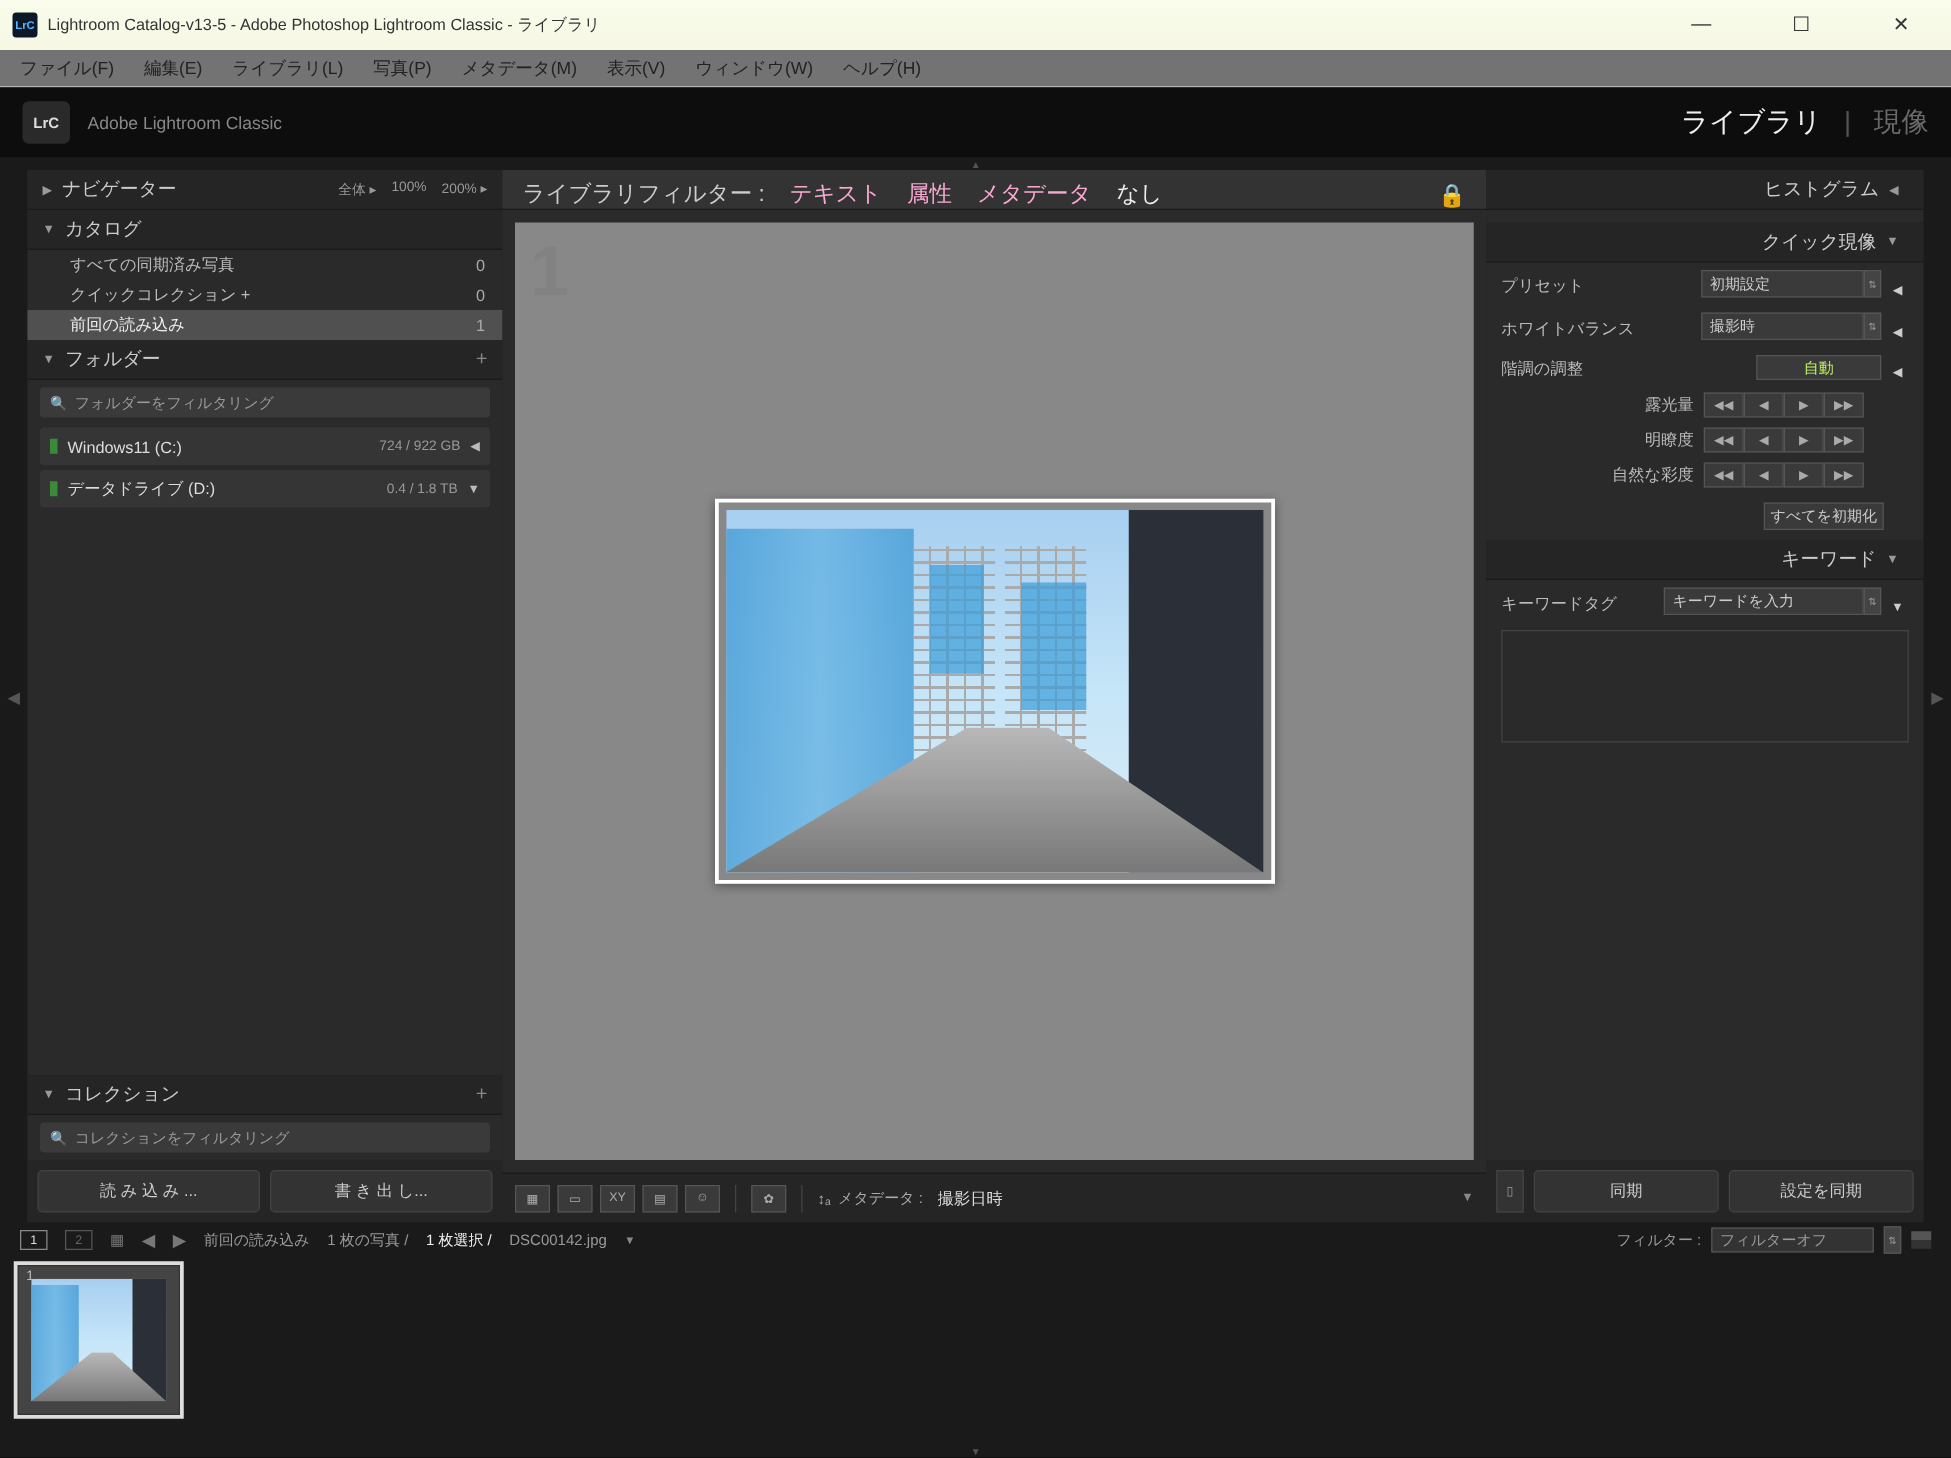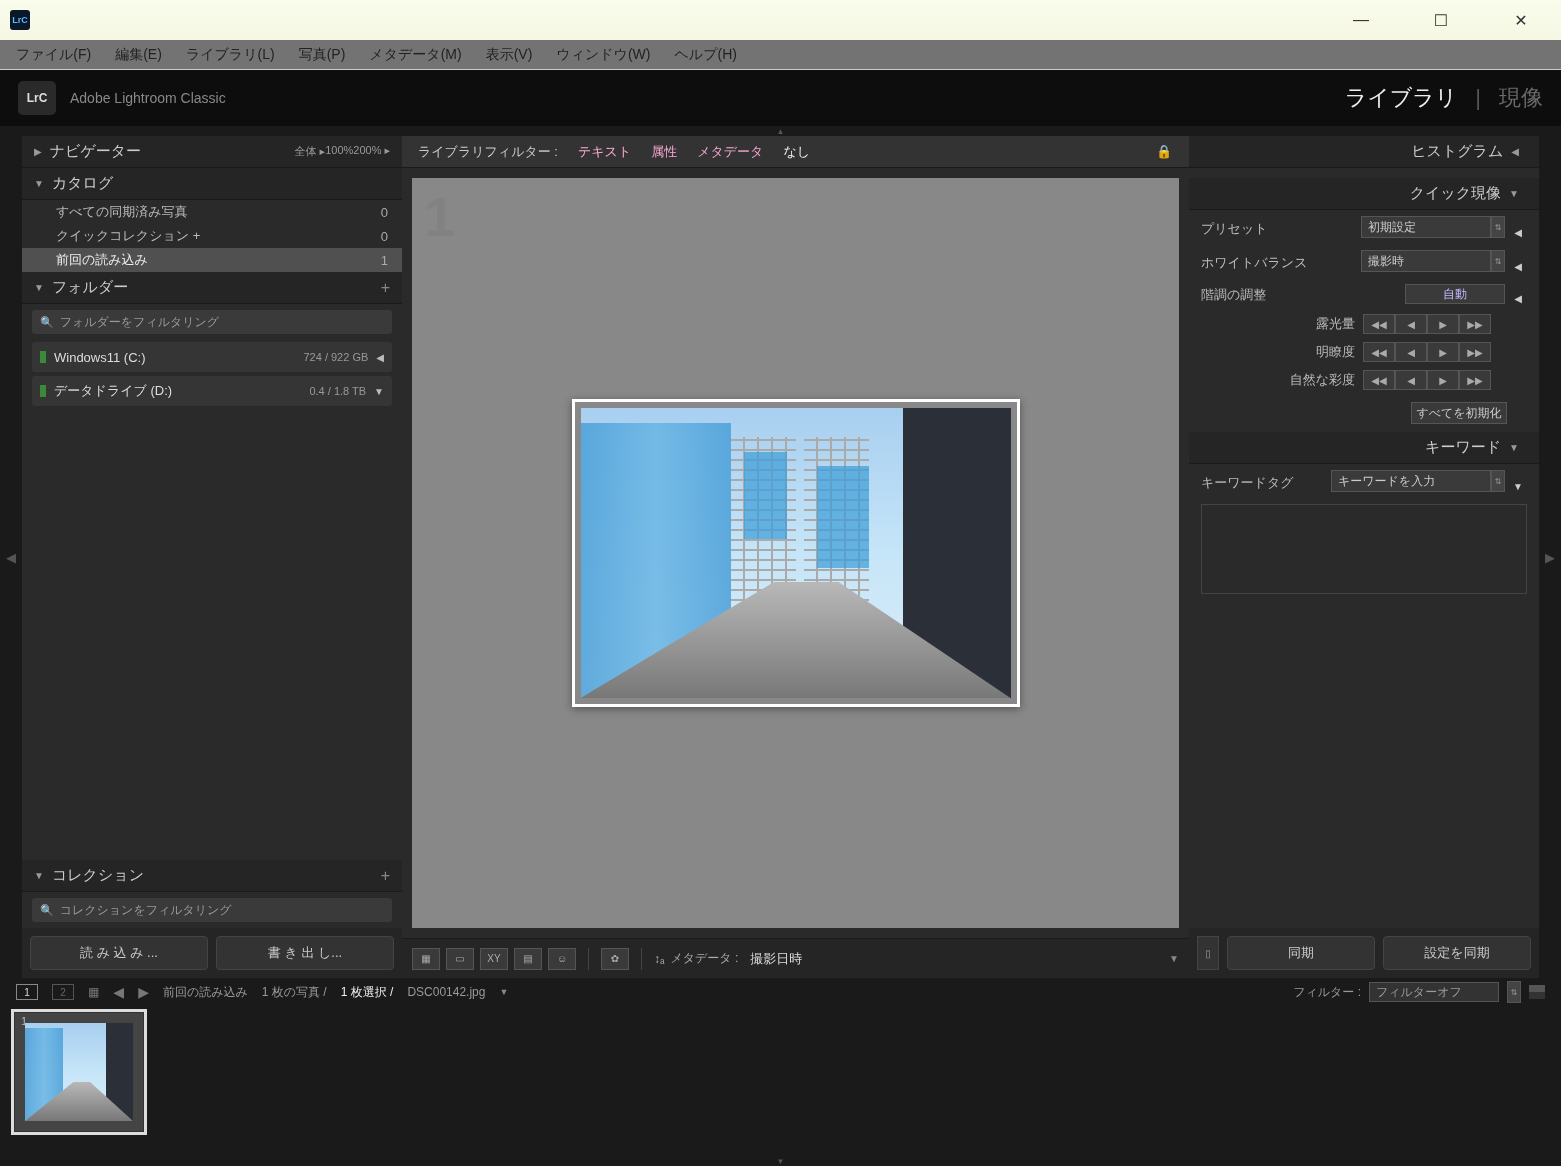--- a/index.html
+++ b/index.html
@@ -102,6 +102,7 @@
 
 <div class="titlebar">
   <div class="app-icon">LrC</div>
+  <span>Lightroom Catalog-v13-5 - Adobe Photoshop Lightroom Classic - ライブラリ</span>
   <div class="win-controls">
     <div class="win-btn">—</div>
     <div class="win-btn">☐</div>

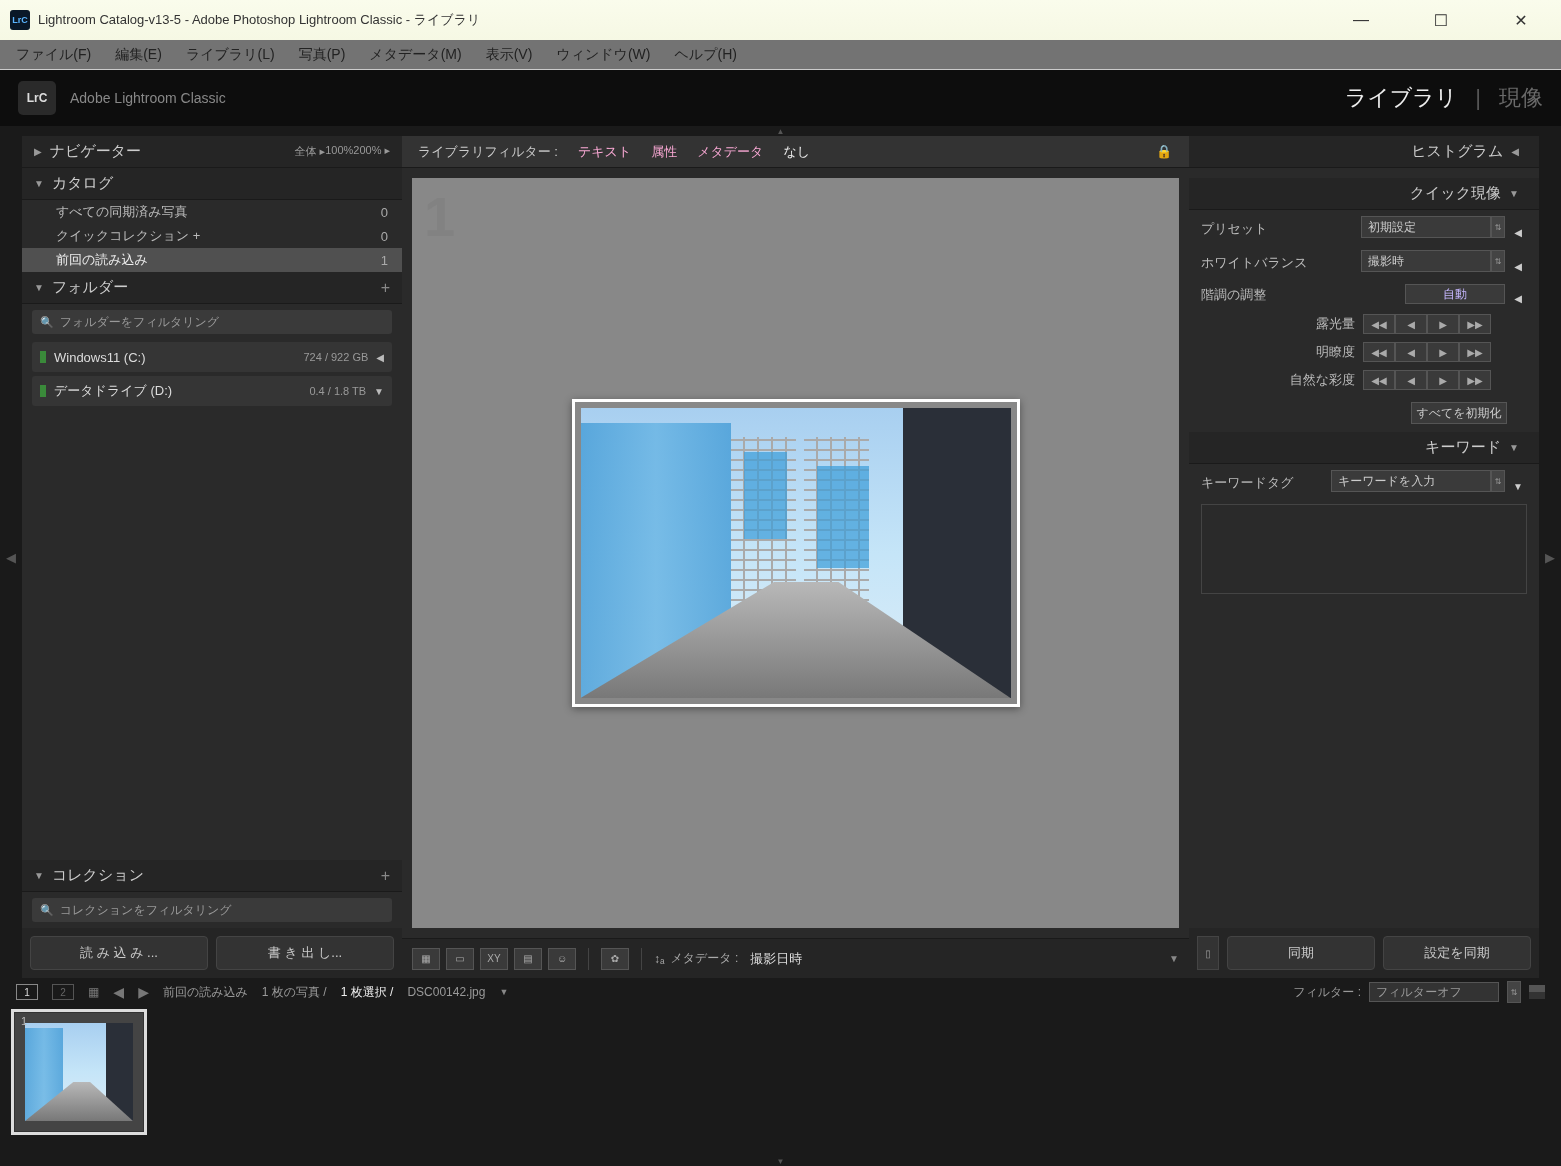--- a/index.html
+++ b/index.html
@@ -28,7 +28,7 @@
 .panel-header .disclosure{margin-right:8px;font-size:10px;color:#999}
 .panel-header.right-align{justify-content:flex-end}
 .panel-header .plus{margin-left:auto;color:#888;font-size:16px}
-.nav-zoom{margin-left:auto;display:flex;font-size:11px;color:#999}
+.nav-zoom{margin-left:auto;display:flex;gap:12px;font-size:11px;color:#999}
 .catalog-row{height:24px;display:flex;align-items:center;padding:0 14px 0 34px;color:#bbb;font-size:13px}
 .catalog-row.selected{background:#505050;color:#eee}
 .catalog-row .count{margin-left:auto;color:#aaa}

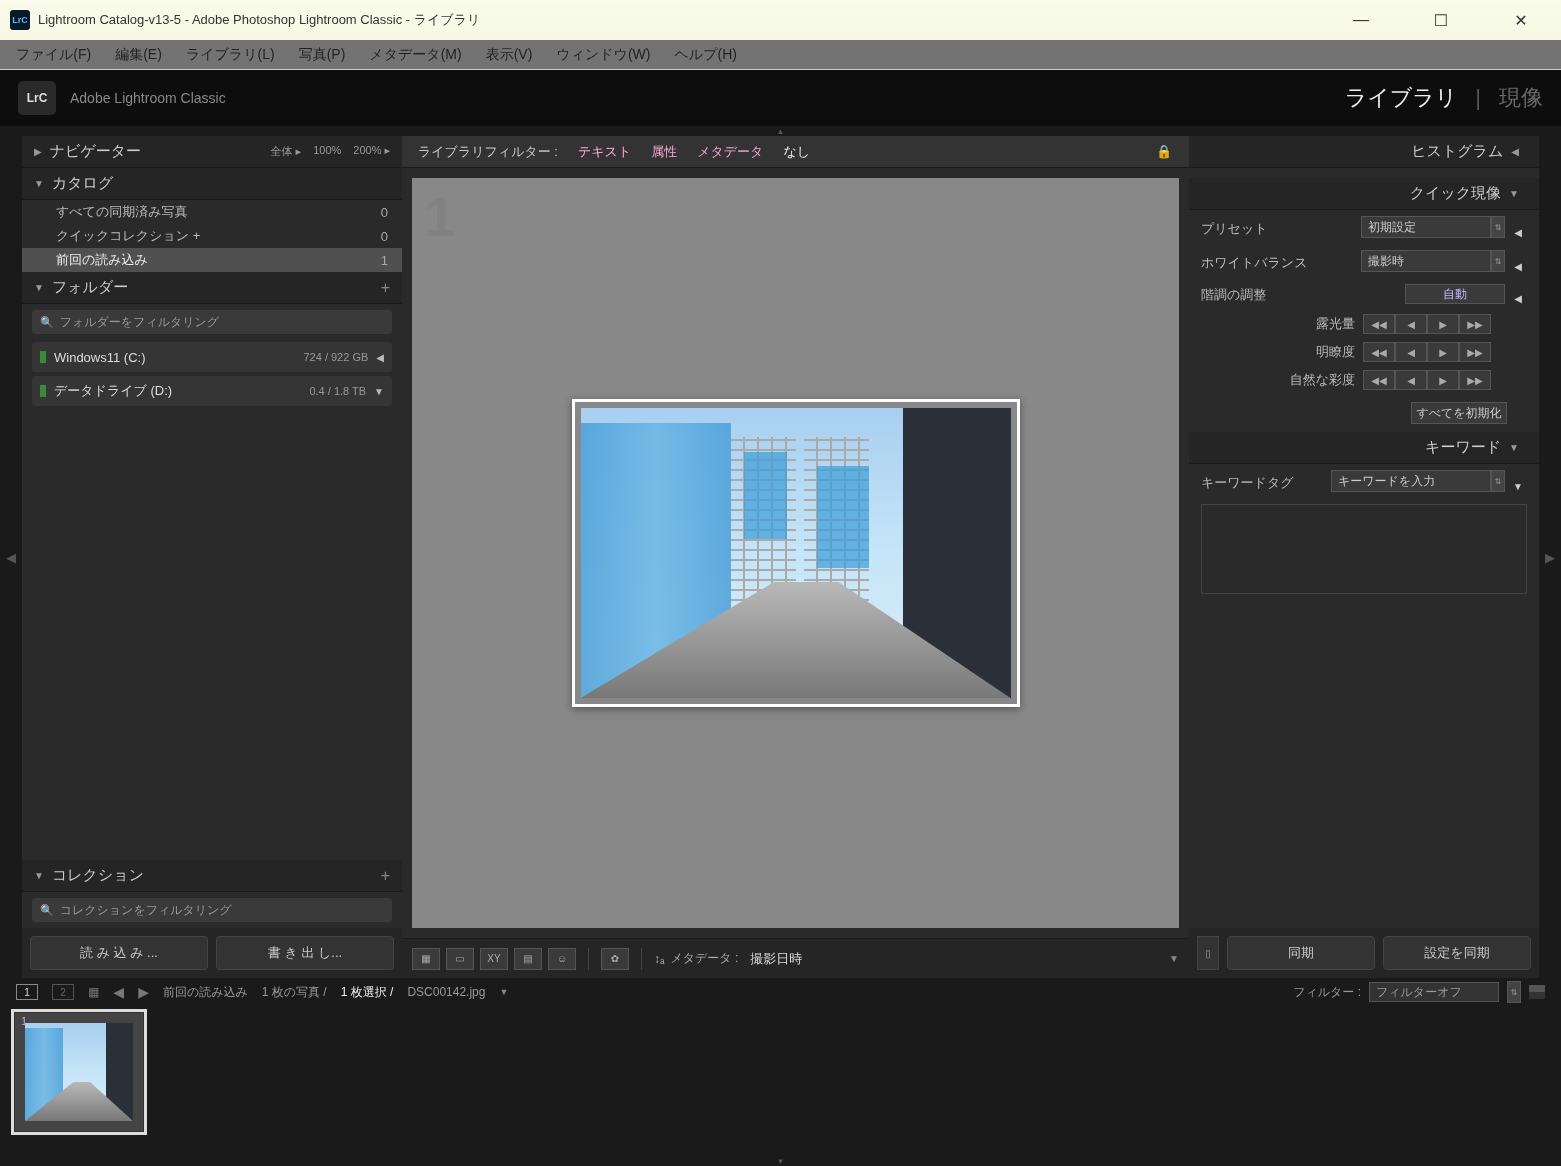--- a/index.html
+++ b/index.html
@@ -42,7 +42,7 @@
 .left-bottom-btns{display:flex;gap:8px;padding:8px;background:#252525}
 .big-btn{flex:1;height:34px;background:#333;border:1px solid #444;border-radius:4px;display:flex;align-items:center;justify-content:center;color:#ccc;font-size:13px}
 .center-area{flex:1;display:flex;flex-direction:column;background:#2a2a2a}
-.filter-bar{height:32px;background:#333;display:flex;align-items:center;padding:0 16px;color:#aaa;font-size:13px;gap:20px;border-bottom:1px solid #1a1a1a}
+.filter-bar{height:32px;background:#333;display:flex;align-items:flex-end;padding:0 16px;color:#aaa;font-size:18px;gap:20px;border-bottom:1px solid #1a1a1a}
 .filter-label{color:#ccc}
 .filter-opt{color:#f9a8d4}
 .filter-opt.active{color:#eee}

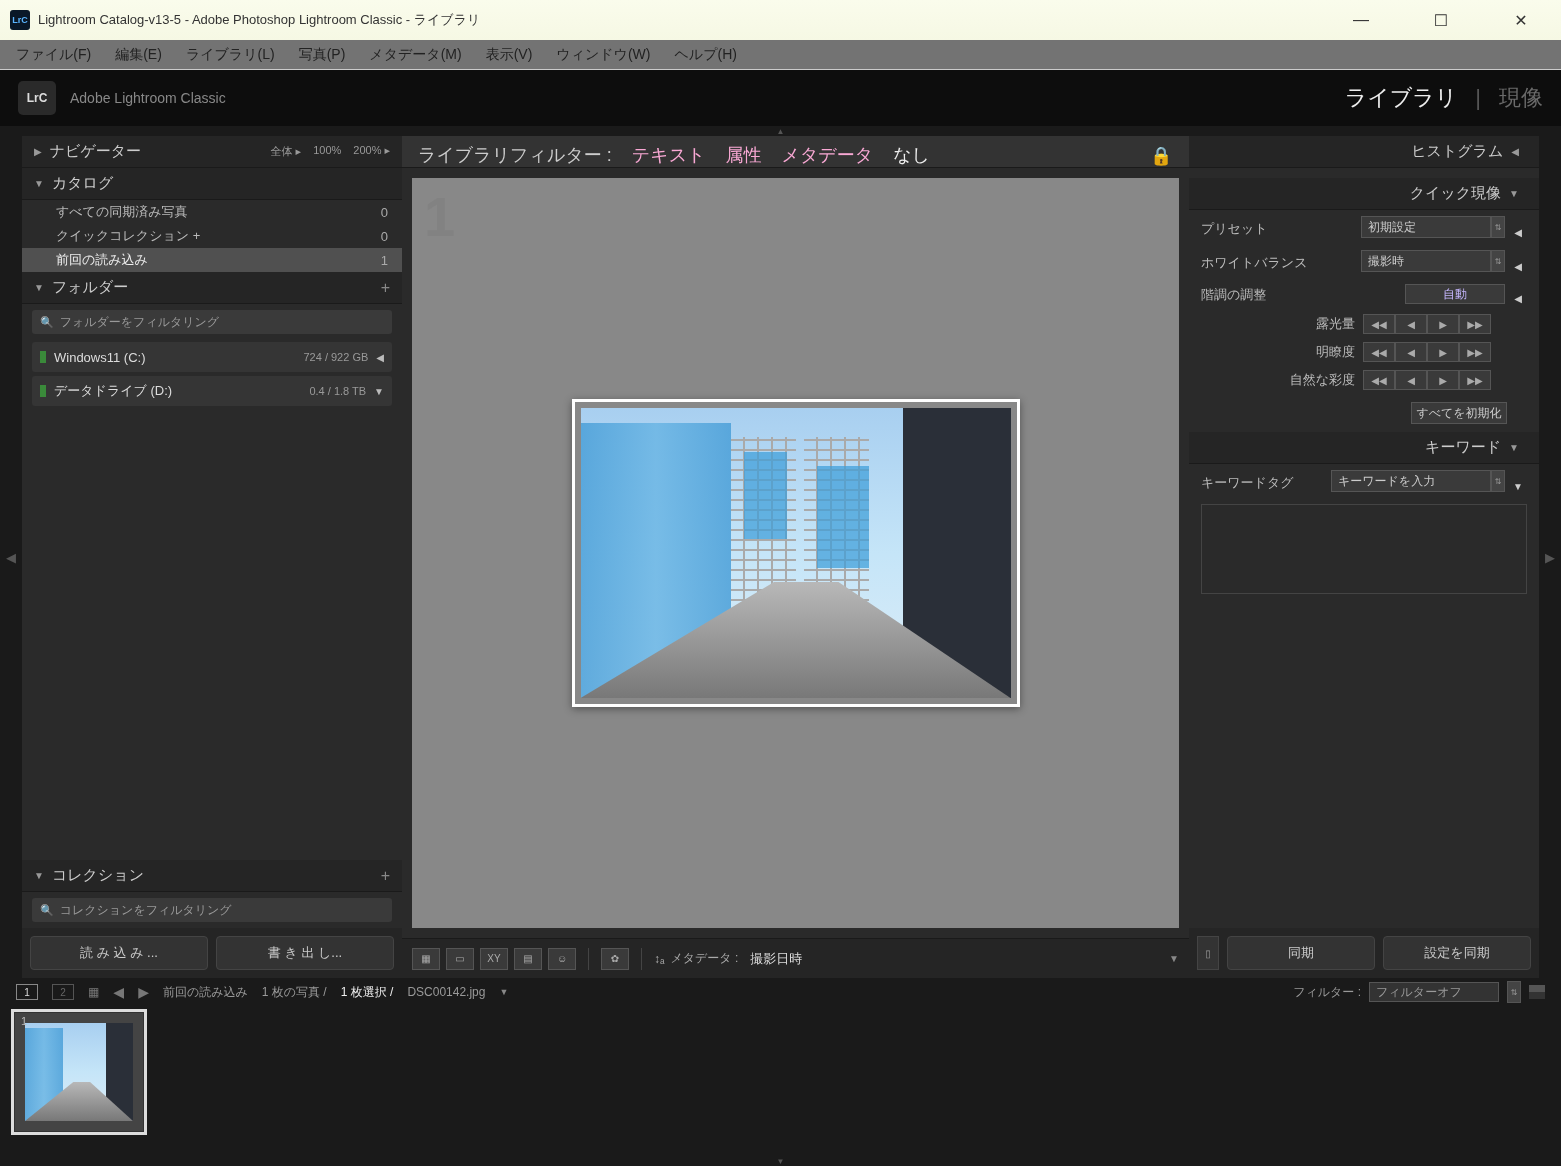--- a/index.html
+++ b/index.html
@@ -71,7 +71,7 @@
 .qd-select{width:130px;height:22px;background:#3a3a3a;border:1px solid #555;display:flex;align-items:center;padding:0 6px;color:#ccc;font-size:12px}
 .qd-spin{width:14px;height:22px;background:#444;border:1px solid #555;display:flex;align-items:center;justify-content:center;color:#999;font-size:8px}
 .qd-disclosure{width:18px;text-align:center;color:#ccc;font-size:10px;margin-left:4px}
-.qd-btn{width:100px;height:20px;background:#3a3a3a;border:1px solid #555;display:flex;align-items:center;justify-content:center;color:#c4b5fd;font-size:12px;padding:0 10px}
+.qd-btn{width:100px;height:20px;background:#3a3a3a;border:1px solid #555;display:flex;align-items:center;justify-content:center;color:#bef264;font-size:12px;padding:0 10px}
 .stepper-row{display:flex;align-items:center;justify-content:flex-end;padding:4px 48px 4px 12px;color:#bbb;font-size:13px;gap:8px}
 .stepper-group{display:flex}
 .step-btn{width:32px;height:20px;background:#3a3a3a;border:1px solid #555;display:flex;align-items:center;justify-content:center;color:#aaa;font-size:10px}

